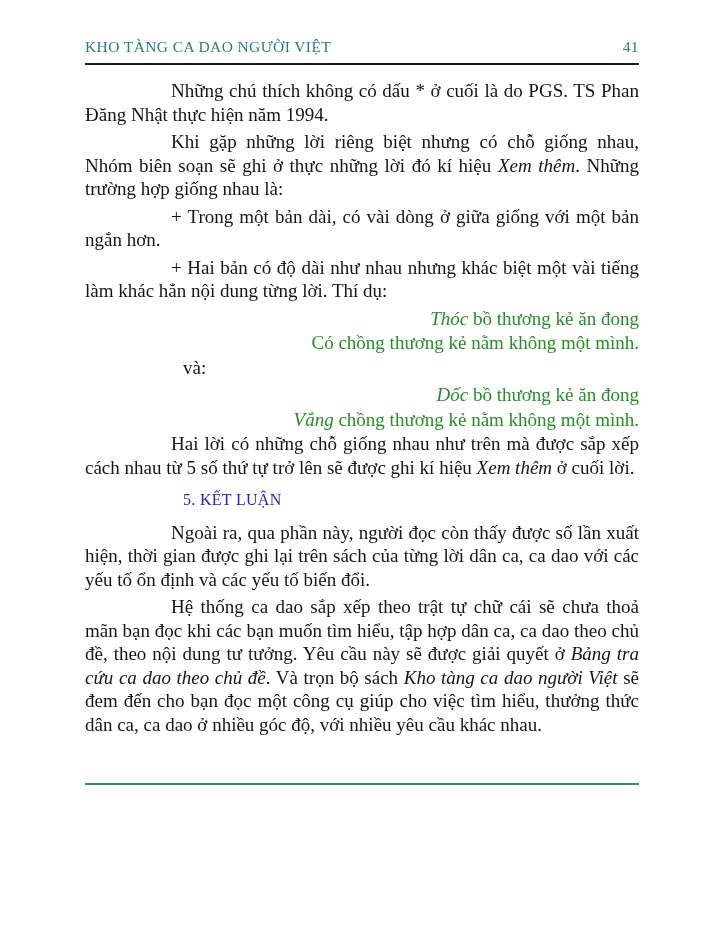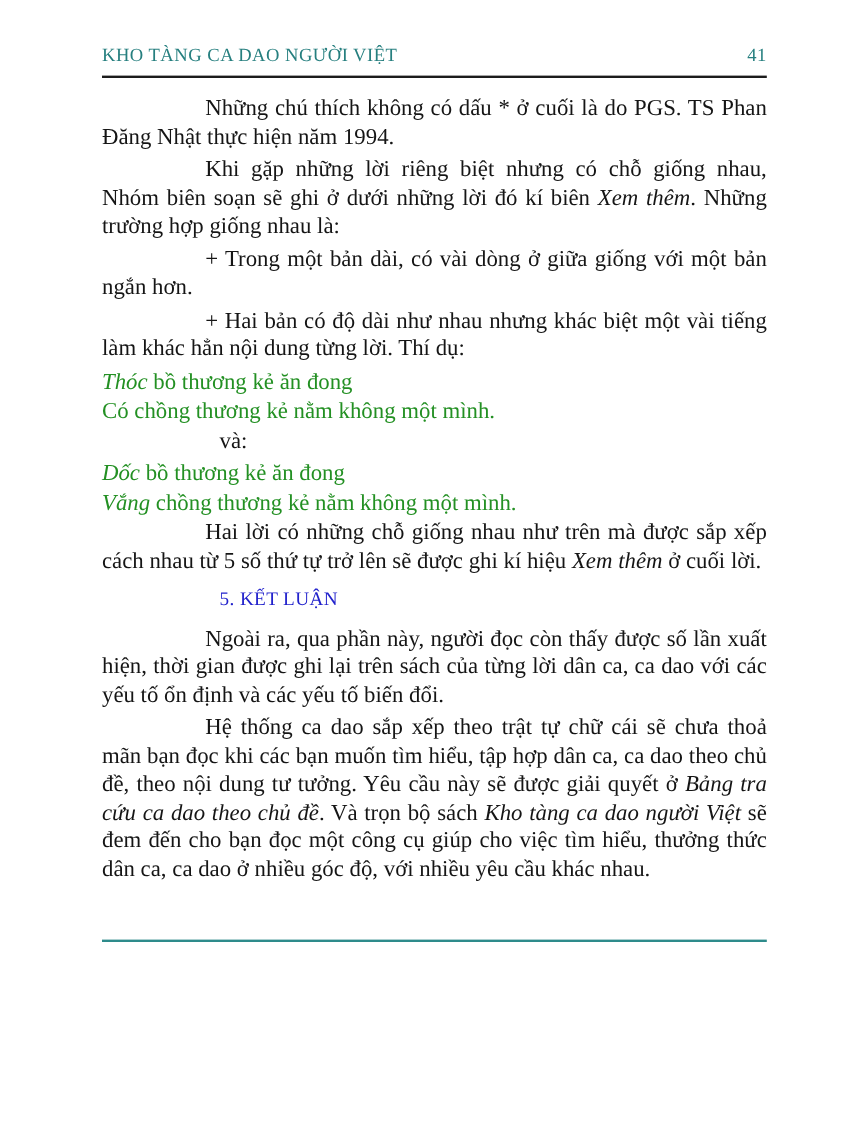--- a/index.html
+++ b/index.html
@@ -80,7 +80,7 @@
 
   <div class="content">
       <div class="block para"><span>Những chú thích không có dấu * ở cuối là do PGS. TS Phan Đăng Nhật thực hiện năm 1994.</span></div>
-      <div class="block para"><span>Khi gặp những lời riêng biệt nhưng có chỗ giống nhau, Nhóm biên soạn sẽ ghi ở dưới những lời đó kí biên </span><span class="it">Xem thêm</span><span>. Những trường hợp giống nhau là:</span></div>
+      <div class="block para"><span>Khi gặp những lời riêng biệt nhưng có chỗ giống nhau, Nhóm biên soạn sẽ ghi ở thực những lời đó kí hiệu </span><span class="it">Xem thêm</span><span>. Những trường hợp giống nhau là:</span></div>
       <div class="block para"><span>+ Trong một bản dài, có vài dòng ở giữa giống với một bản ngắn hơn.</span></div>
       <div class="block para"><span>+ Hai bản có độ dài như nhau nhưng khác biệt một vài tiếng làm khác hẳn nội dung từng lời. Thí dụ:</span></div>
       <div class="block verse"><span class="it">Thóc</span><span> bồ thương kẻ ăn đong</span></div>

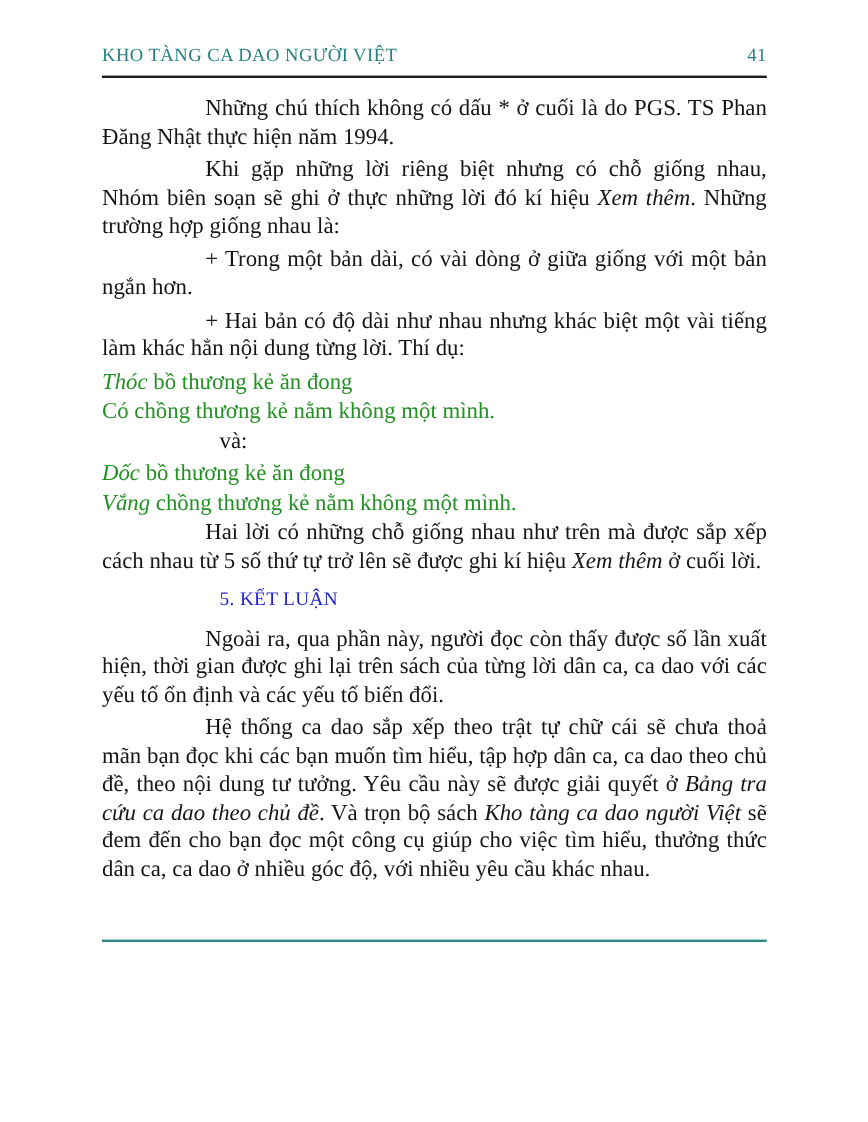--- a/index.html
+++ b/index.html
@@ -55,7 +55,7 @@
   }
   .verse {
     color: var(--green, #239023);
-    text-align: left;
+    text-align: right;
     margin: 1px 0;
   }
   .label { margin-left: 98px; }

